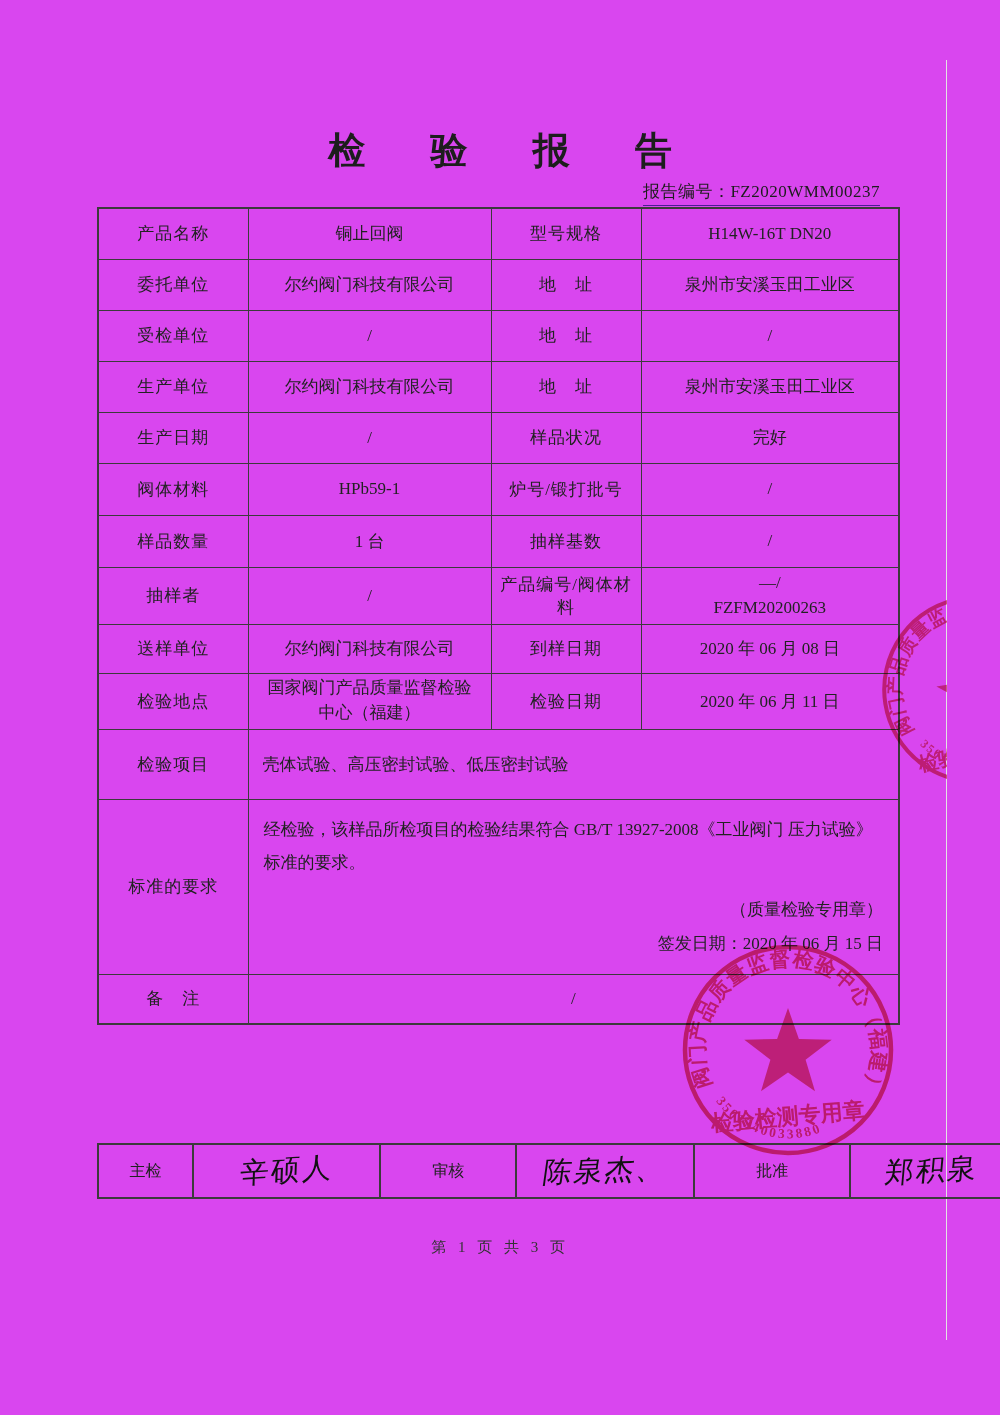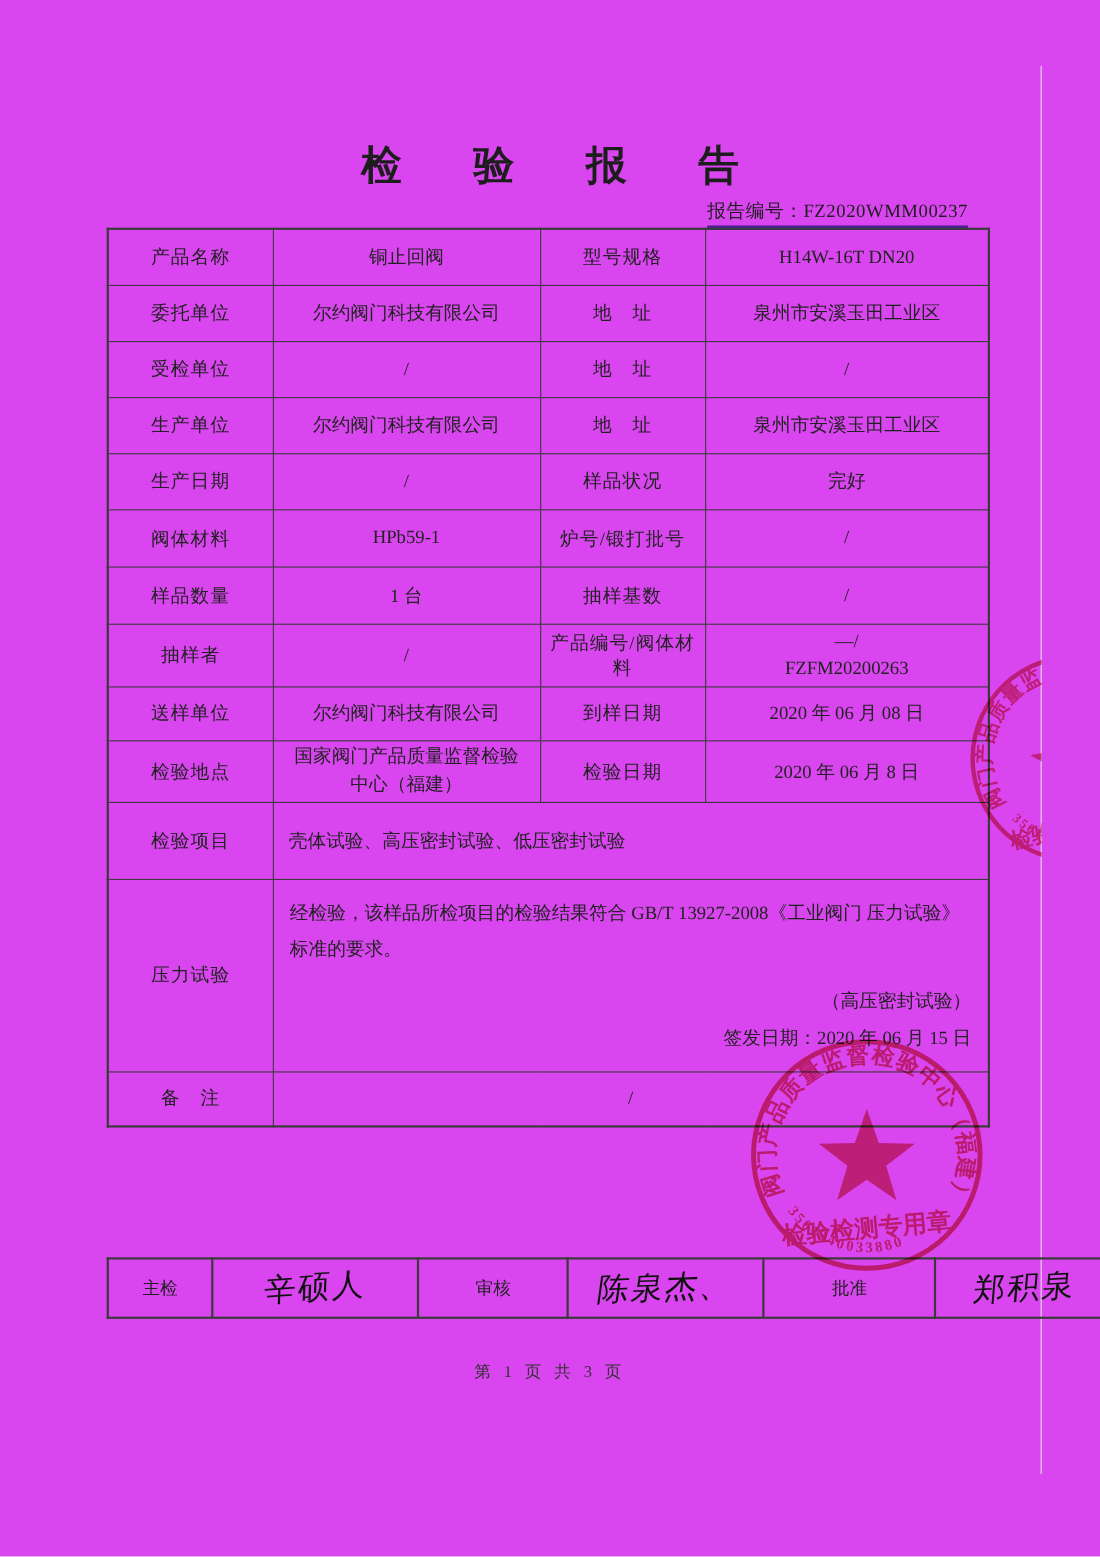--- a/index.html
+++ b/index.html
@@ -15,7 +15,7 @@
   }
   .report-no{
     position:absolute;top:180px;right:120px;font-size:17px;color:#1d1d1d;
-    border-bottom:4px solid #4c1d95;padding-bottom:2px;letter-spacing:.5px;
+    border-bottom:1px solid #4c1d95;padding-bottom:2px;letter-spacing:.5px;
   }
   table{border-collapse:collapse;table-layout:fixed;}
   .main-table{position:absolute;left:97px;top:207px;width:801px;border:2px solid #3b3b3b;}

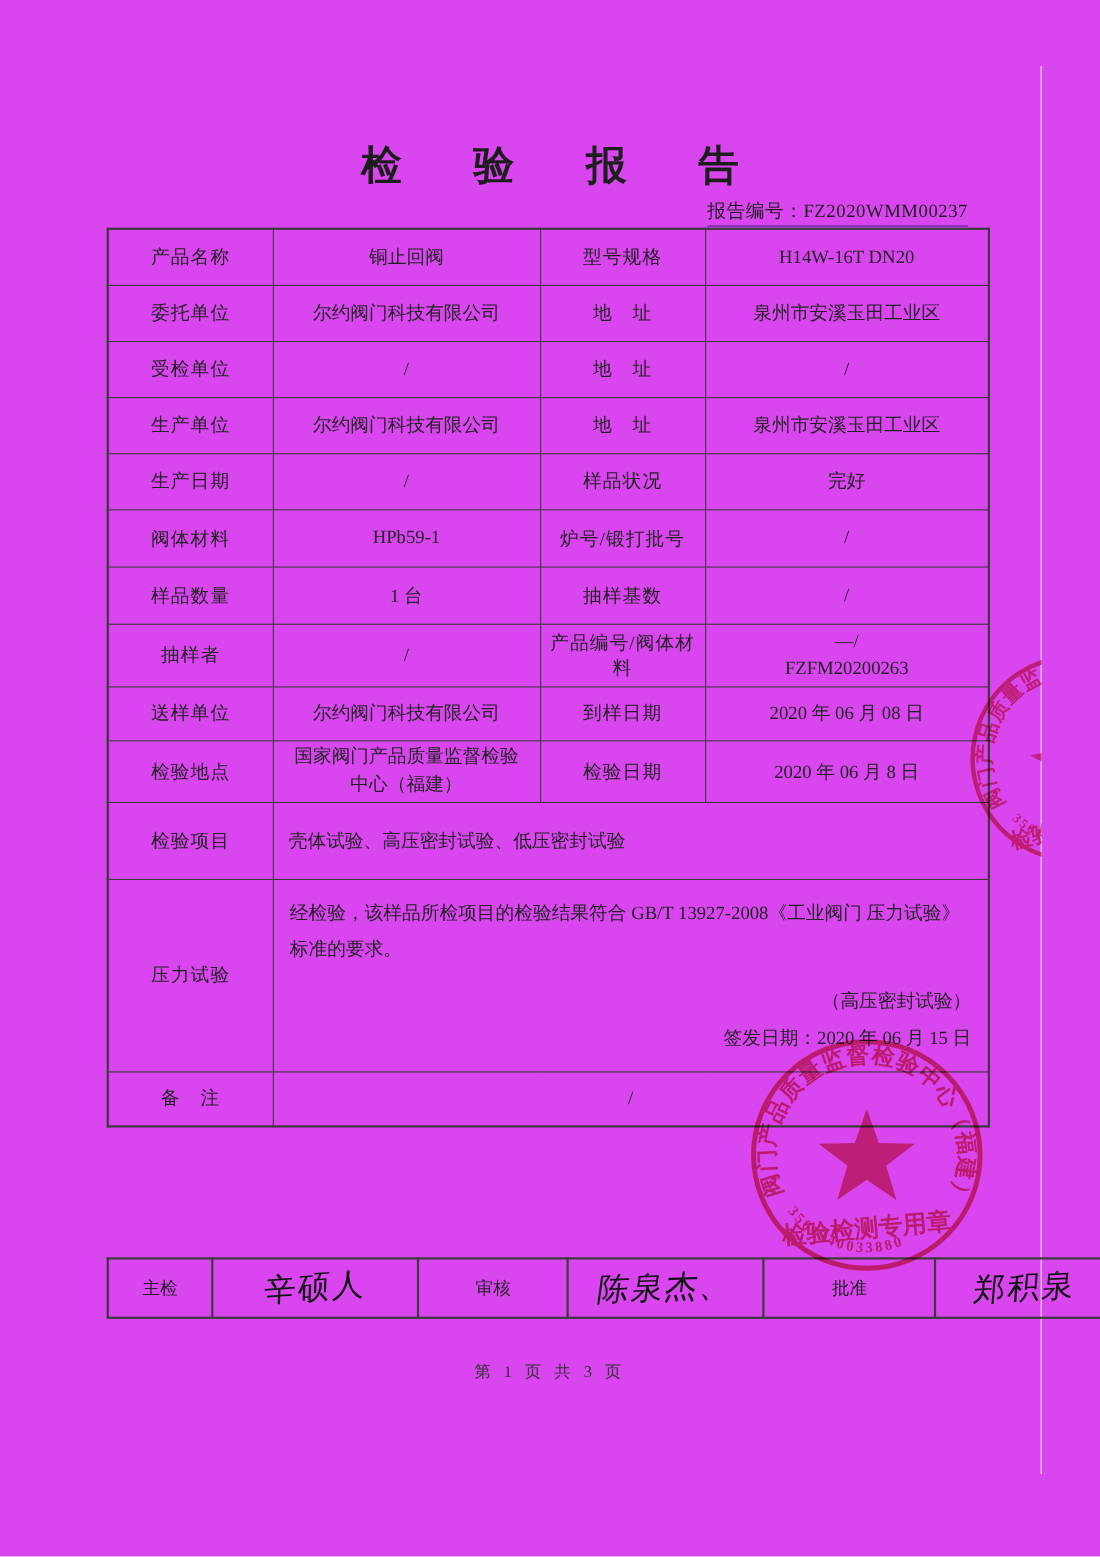--- a/index.html
+++ b/index.html
@@ -123,7 +123,7 @@
       <td class="val pre">国家阀门产品质量监督检验
 中心（福建）</td>
       <td class="lbl">检验日期</td>
-      <td class="val">2020 年 06 月 8 日</td>
+      <td class="val">2020 年 06 月 11 日</td>
     </tr>
     <tr style="height:70px">
       <td class="lbl">检验项目</td>

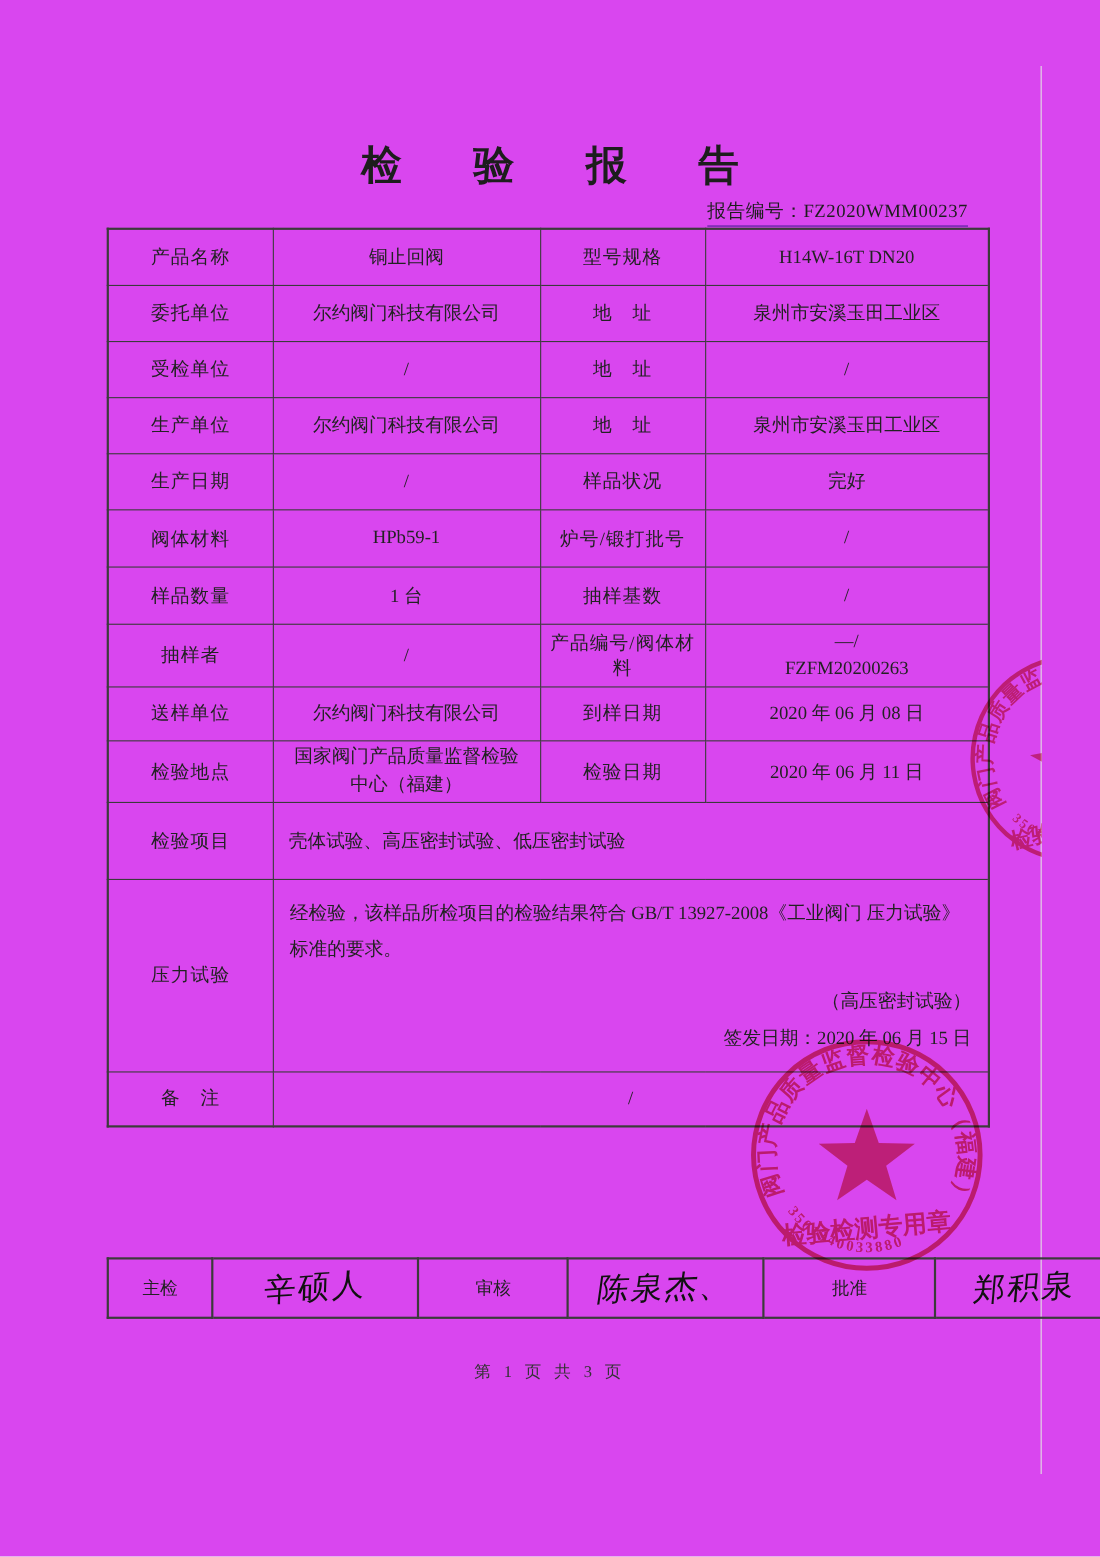--- a/index.html
+++ b/index.html
@@ -130,7 +130,7 @@
       <td class="valL" colspan="3">壳体试验、高压密封试验、低压密封试验</td>
     </tr>
     <tr style="height:174px">
-      <td class="lbl">压力试验</td>
+      <td class="lbl">标准的要求</td>
       <td colspan="3" style="vertical-align:top;">
         <div class="concl-box">
           <p class="concl-text">经检验，该样品所检项目的检验结果符合 GB/T 13927-2008《工业阀门 压力试验》标准的要求。</p>

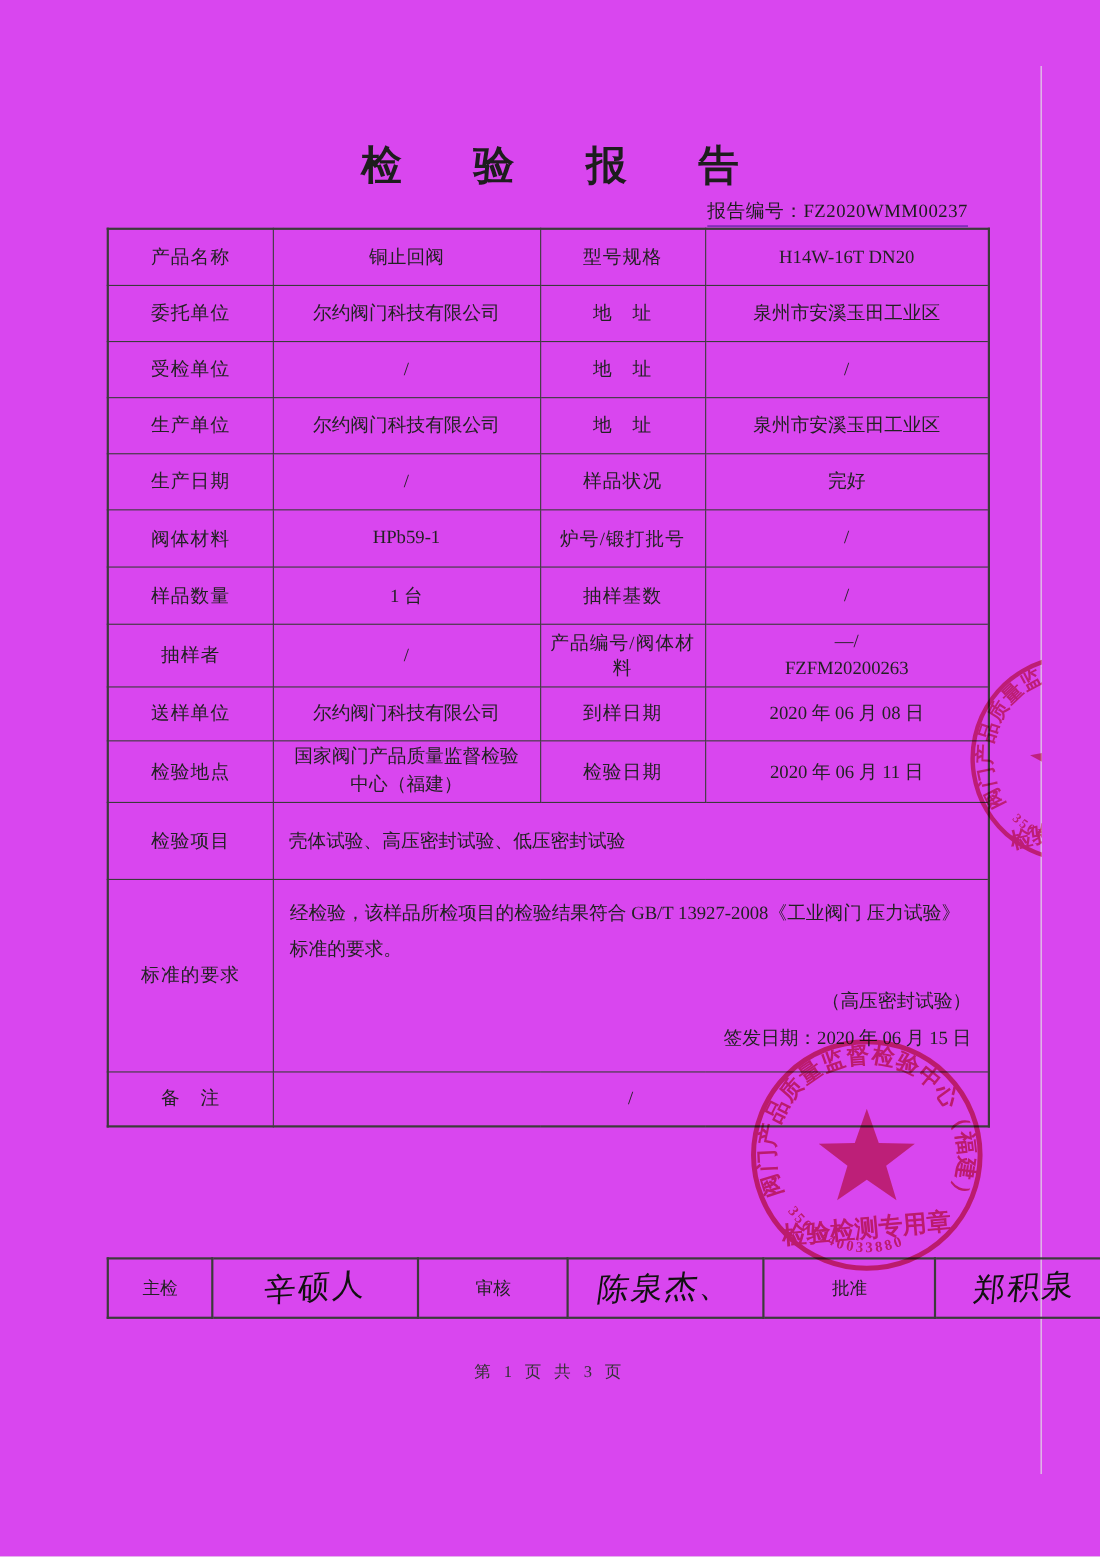--- a/index.html
+++ b/index.html
@@ -134,7 +134,7 @@
       <td colspan="3" style="vertical-align:top;">
         <div class="concl-box">
           <p class="concl-text">经检验，该样品所检项目的检验结果符合 GB/T 13927-2008《工业阀门 压力试验》标准的要求。</p>
-          <span class="seal-note">（高压密封试验）</span>
+          <span class="seal-note">（质量检验专用章）</span>
           <span class="issue-date">签发日期：2020 年 06 月 15 日</span>
         </div>
       </td>

